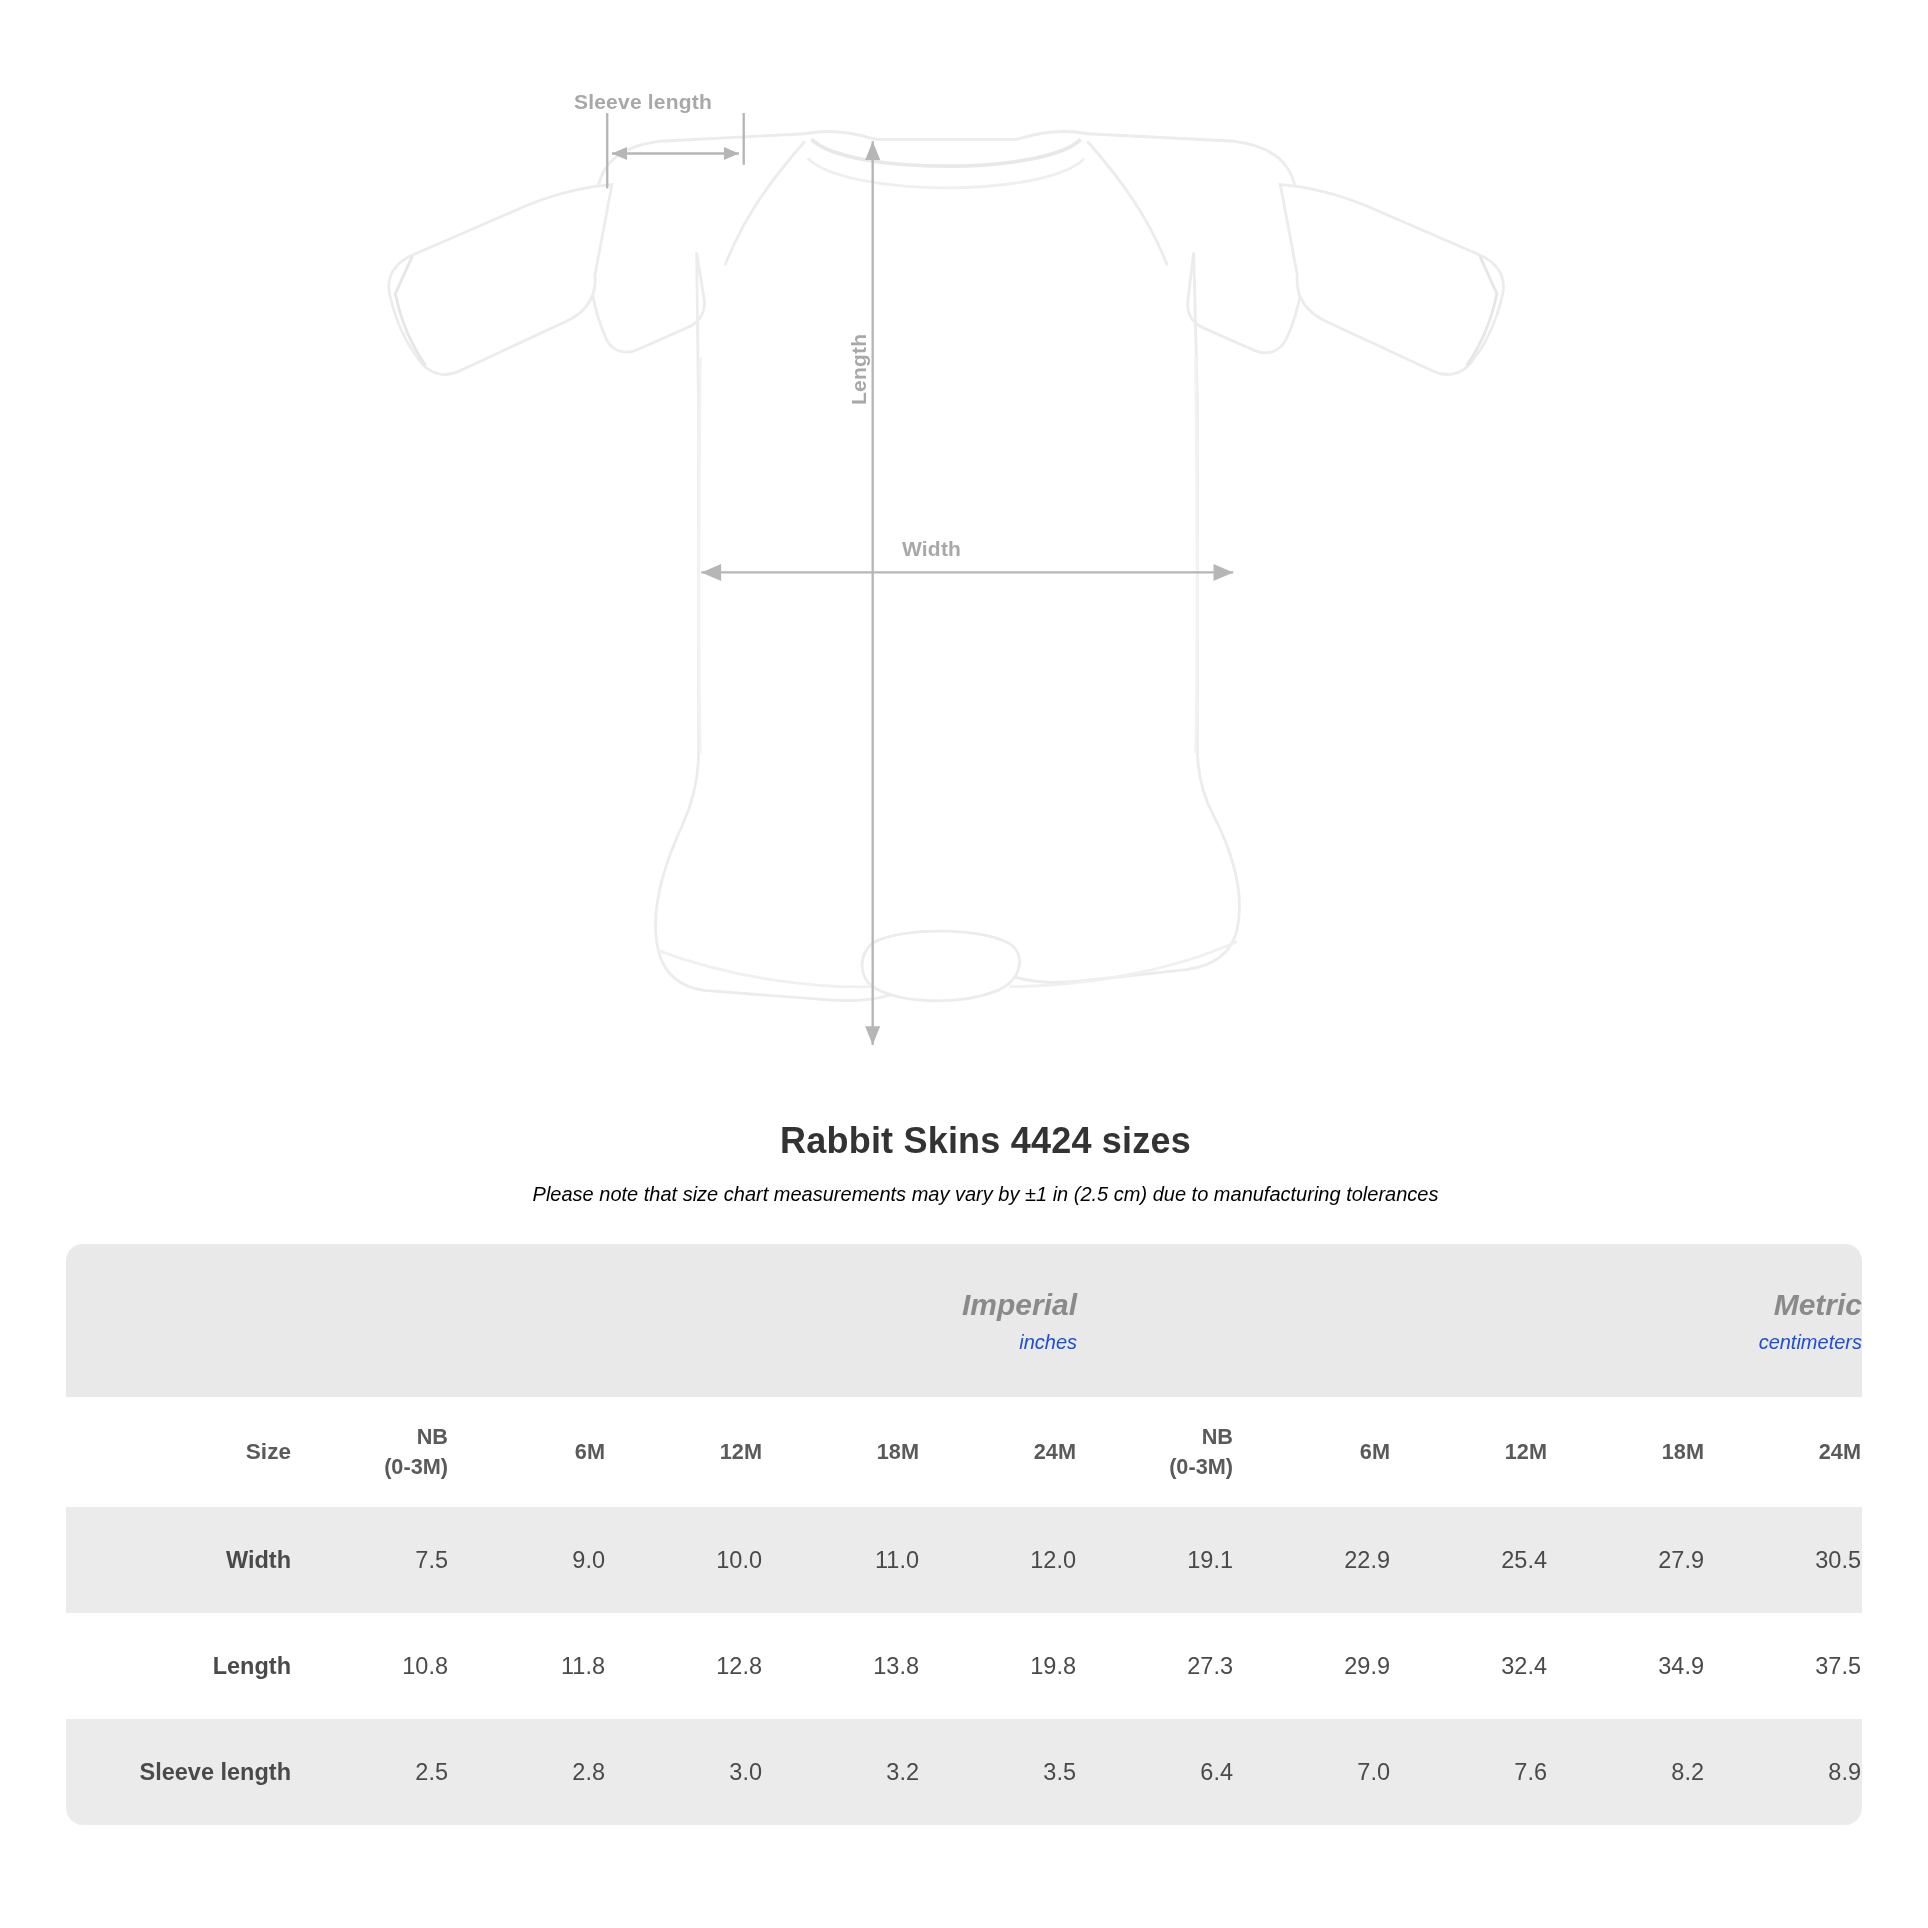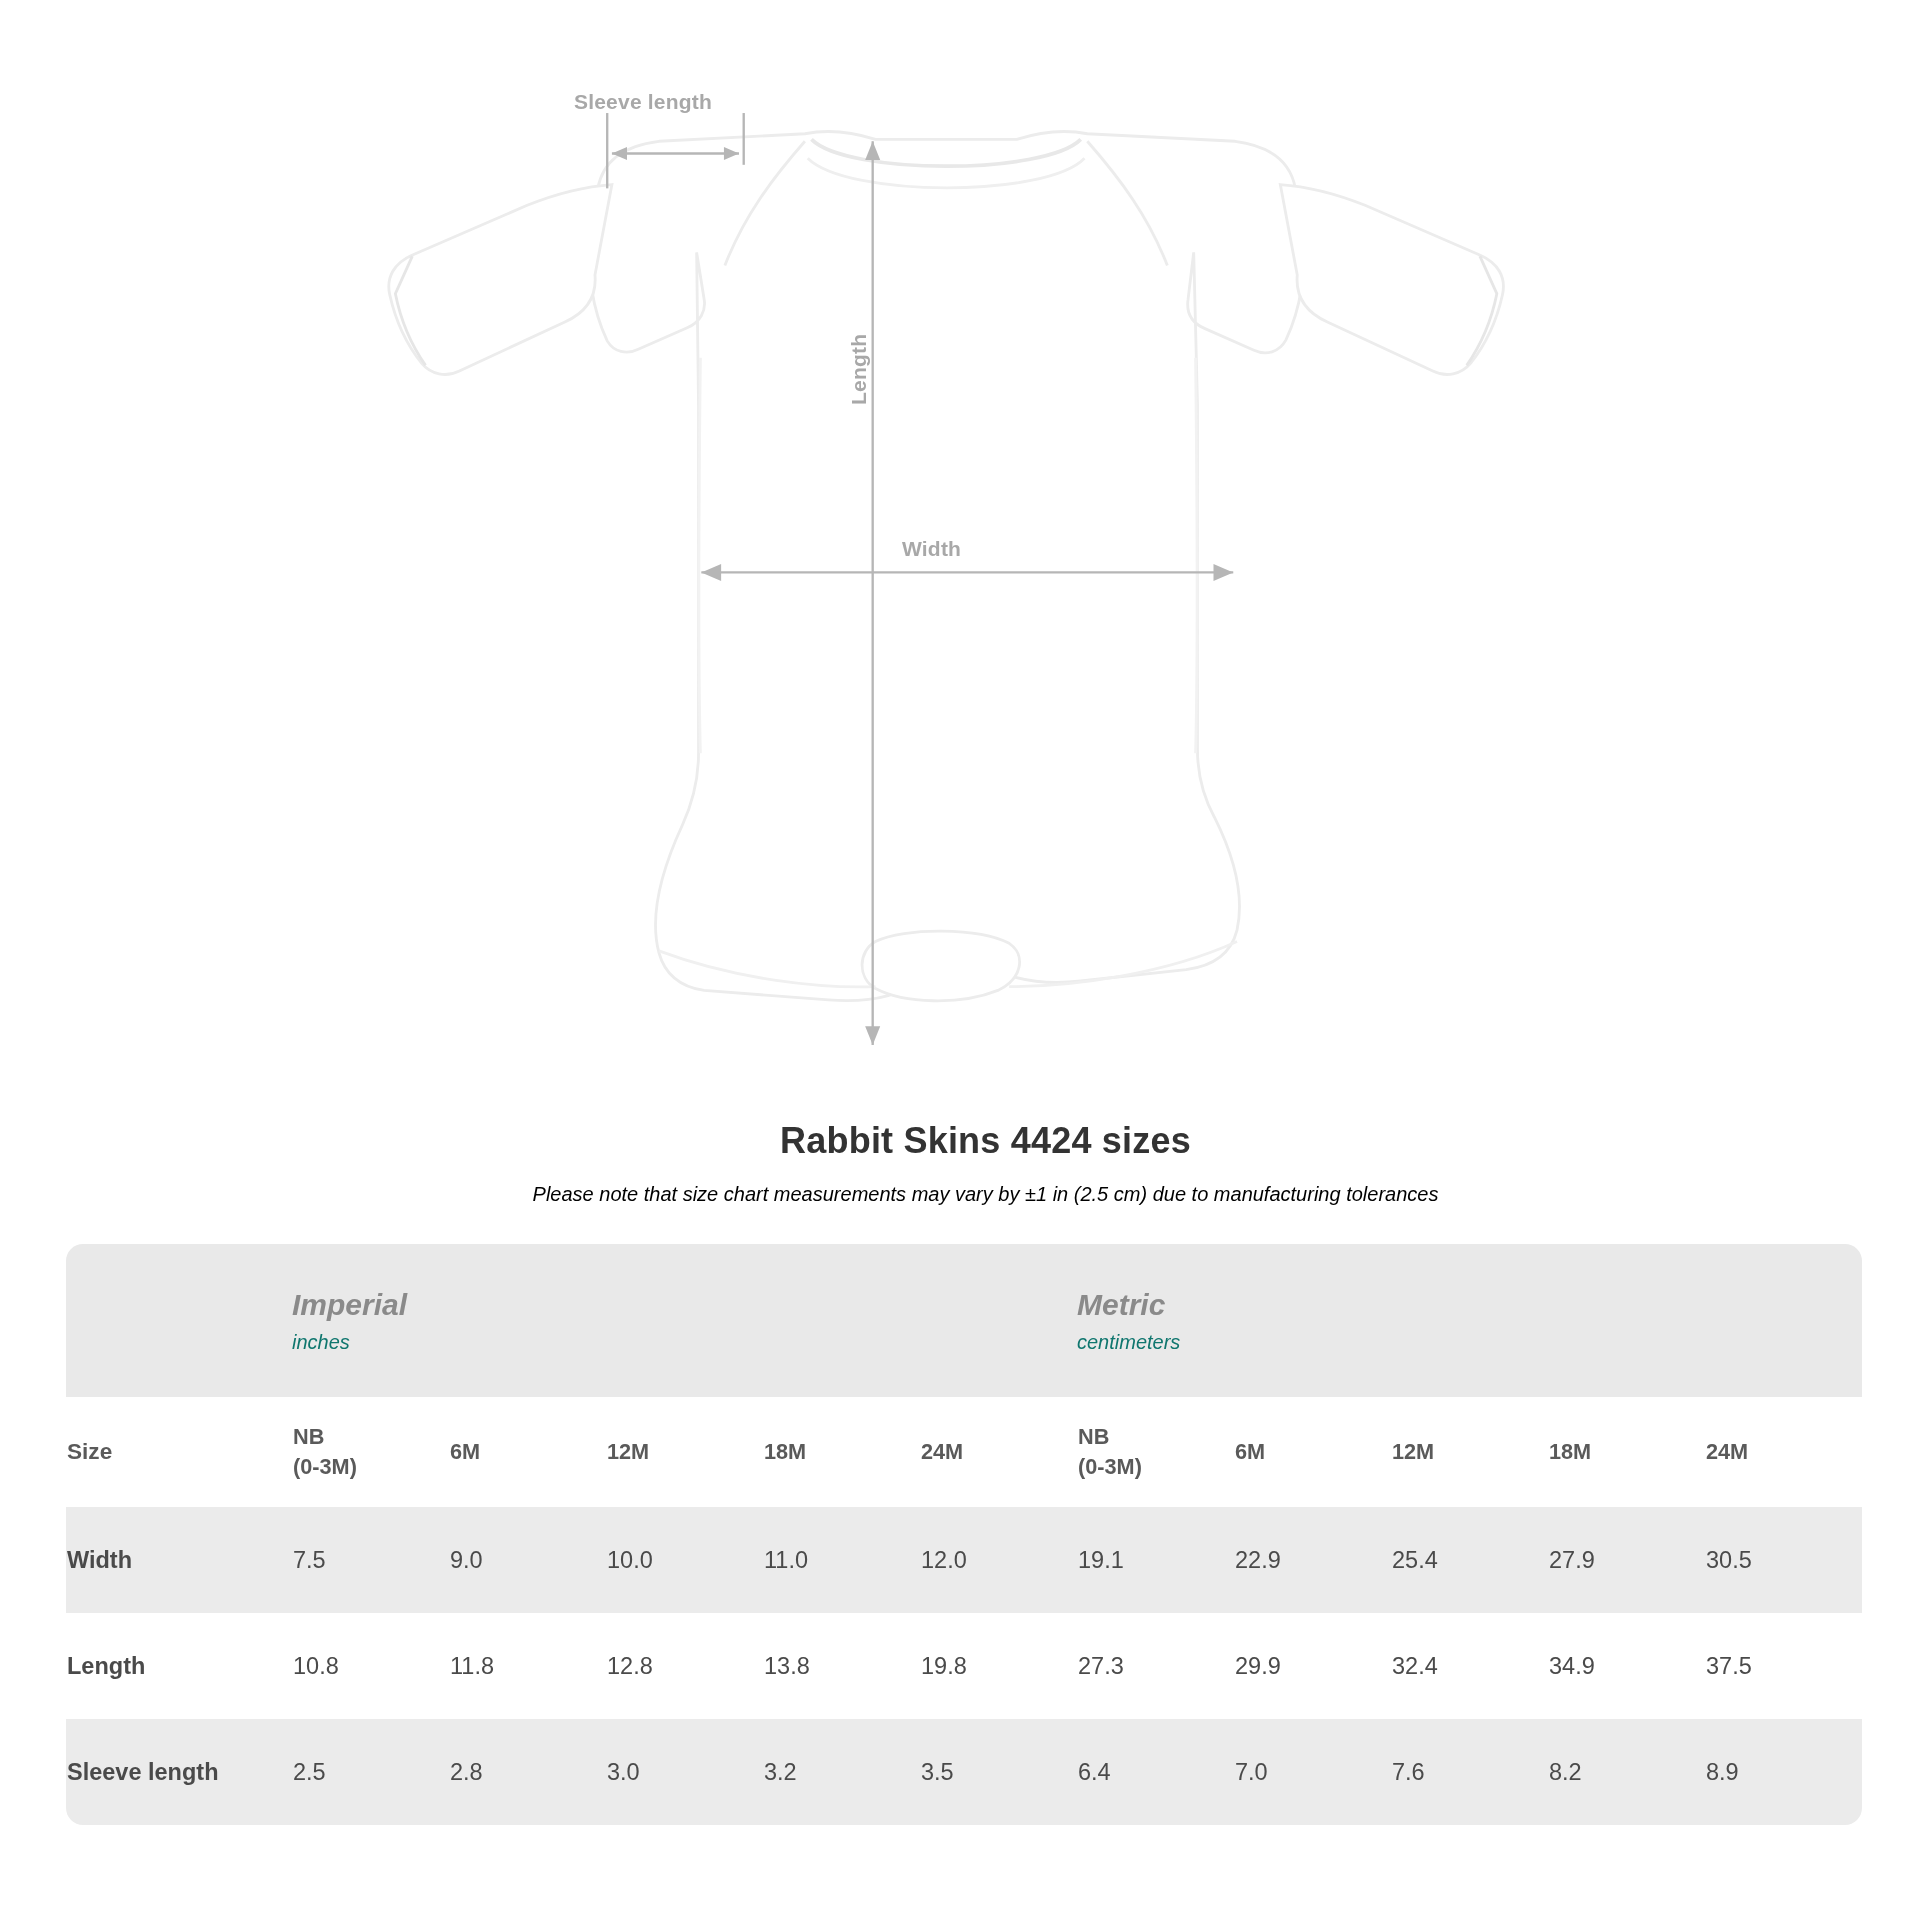--- a/index.html
+++ b/index.html
@@ -89,7 +89,7 @@
     table-layout: fixed;
   }
   table.size-table td, table.size-table th {
-    text-align: left;
+    text-align: right;
     vertical-align: middle;
     font-size: 21.7px;
     color: #4a4a4a;

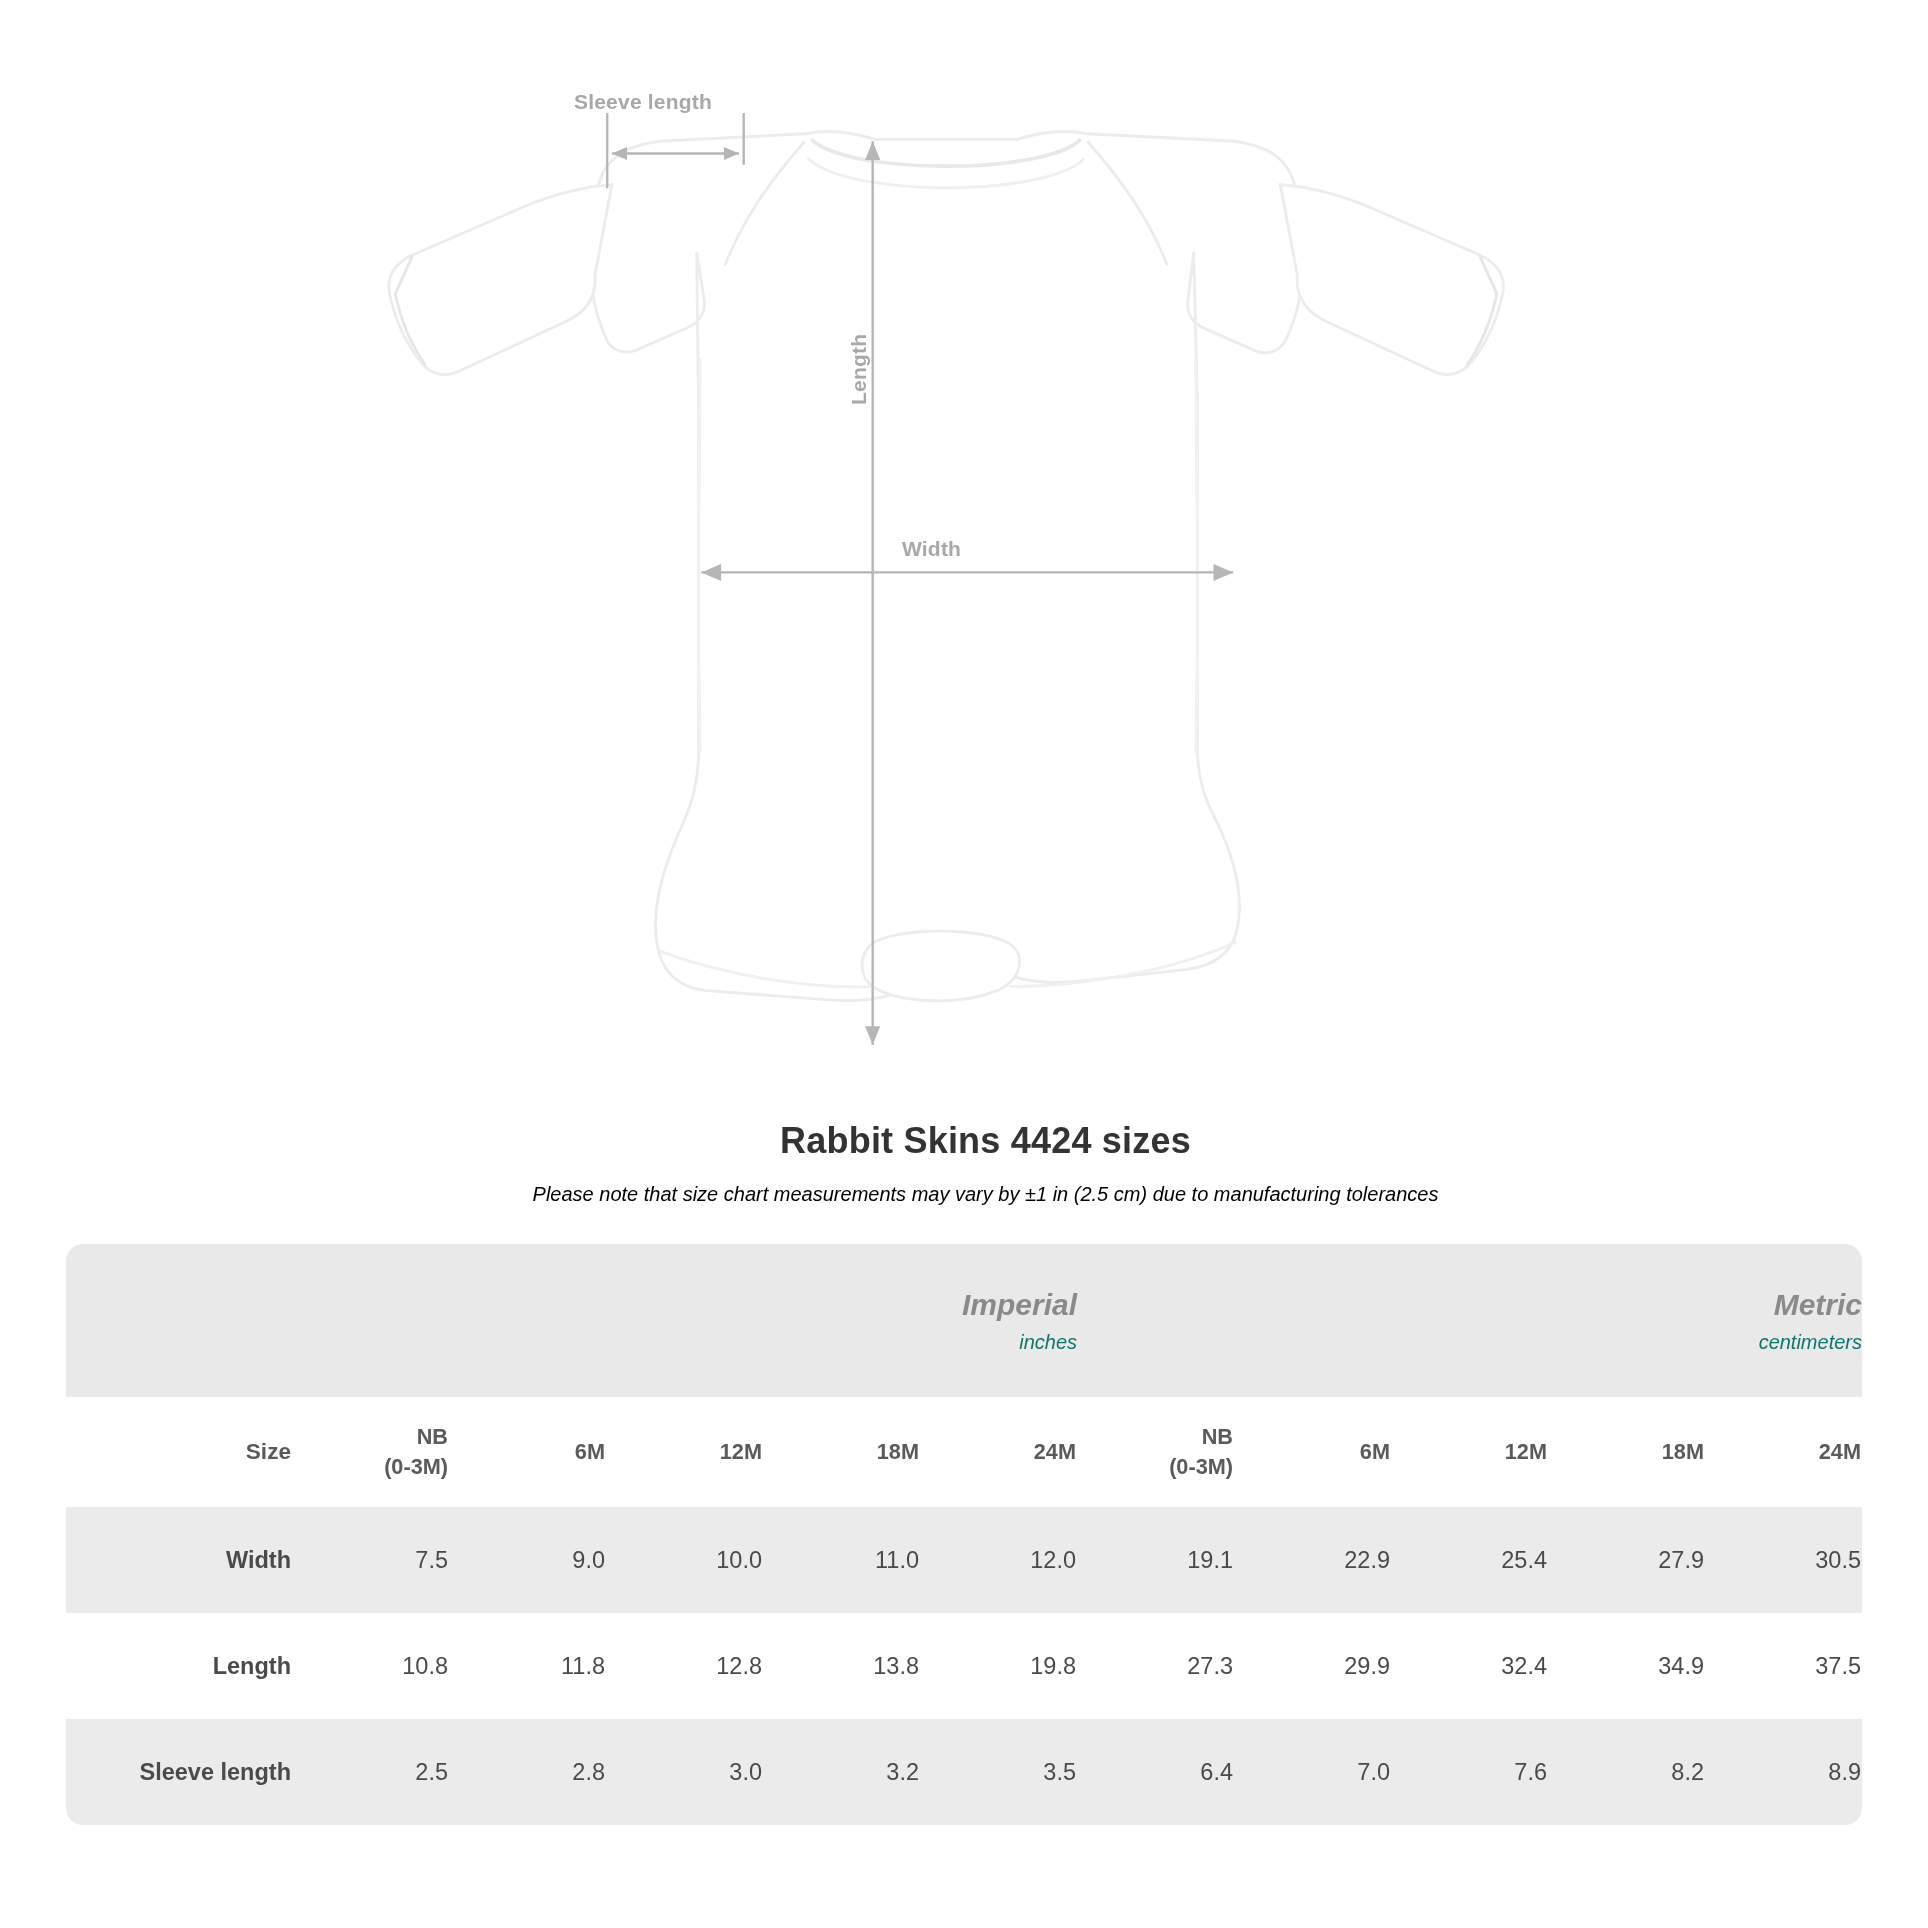--- a/index.html
+++ b/index.html
@@ -111,7 +111,7 @@
   .unit-sub {
     font-size: 20px;
     font-style: italic;
-    color: #0f766e;
+    color: #1d4ed8;
     margin-top: 9.4px;
   }
   tr.header-row td {

